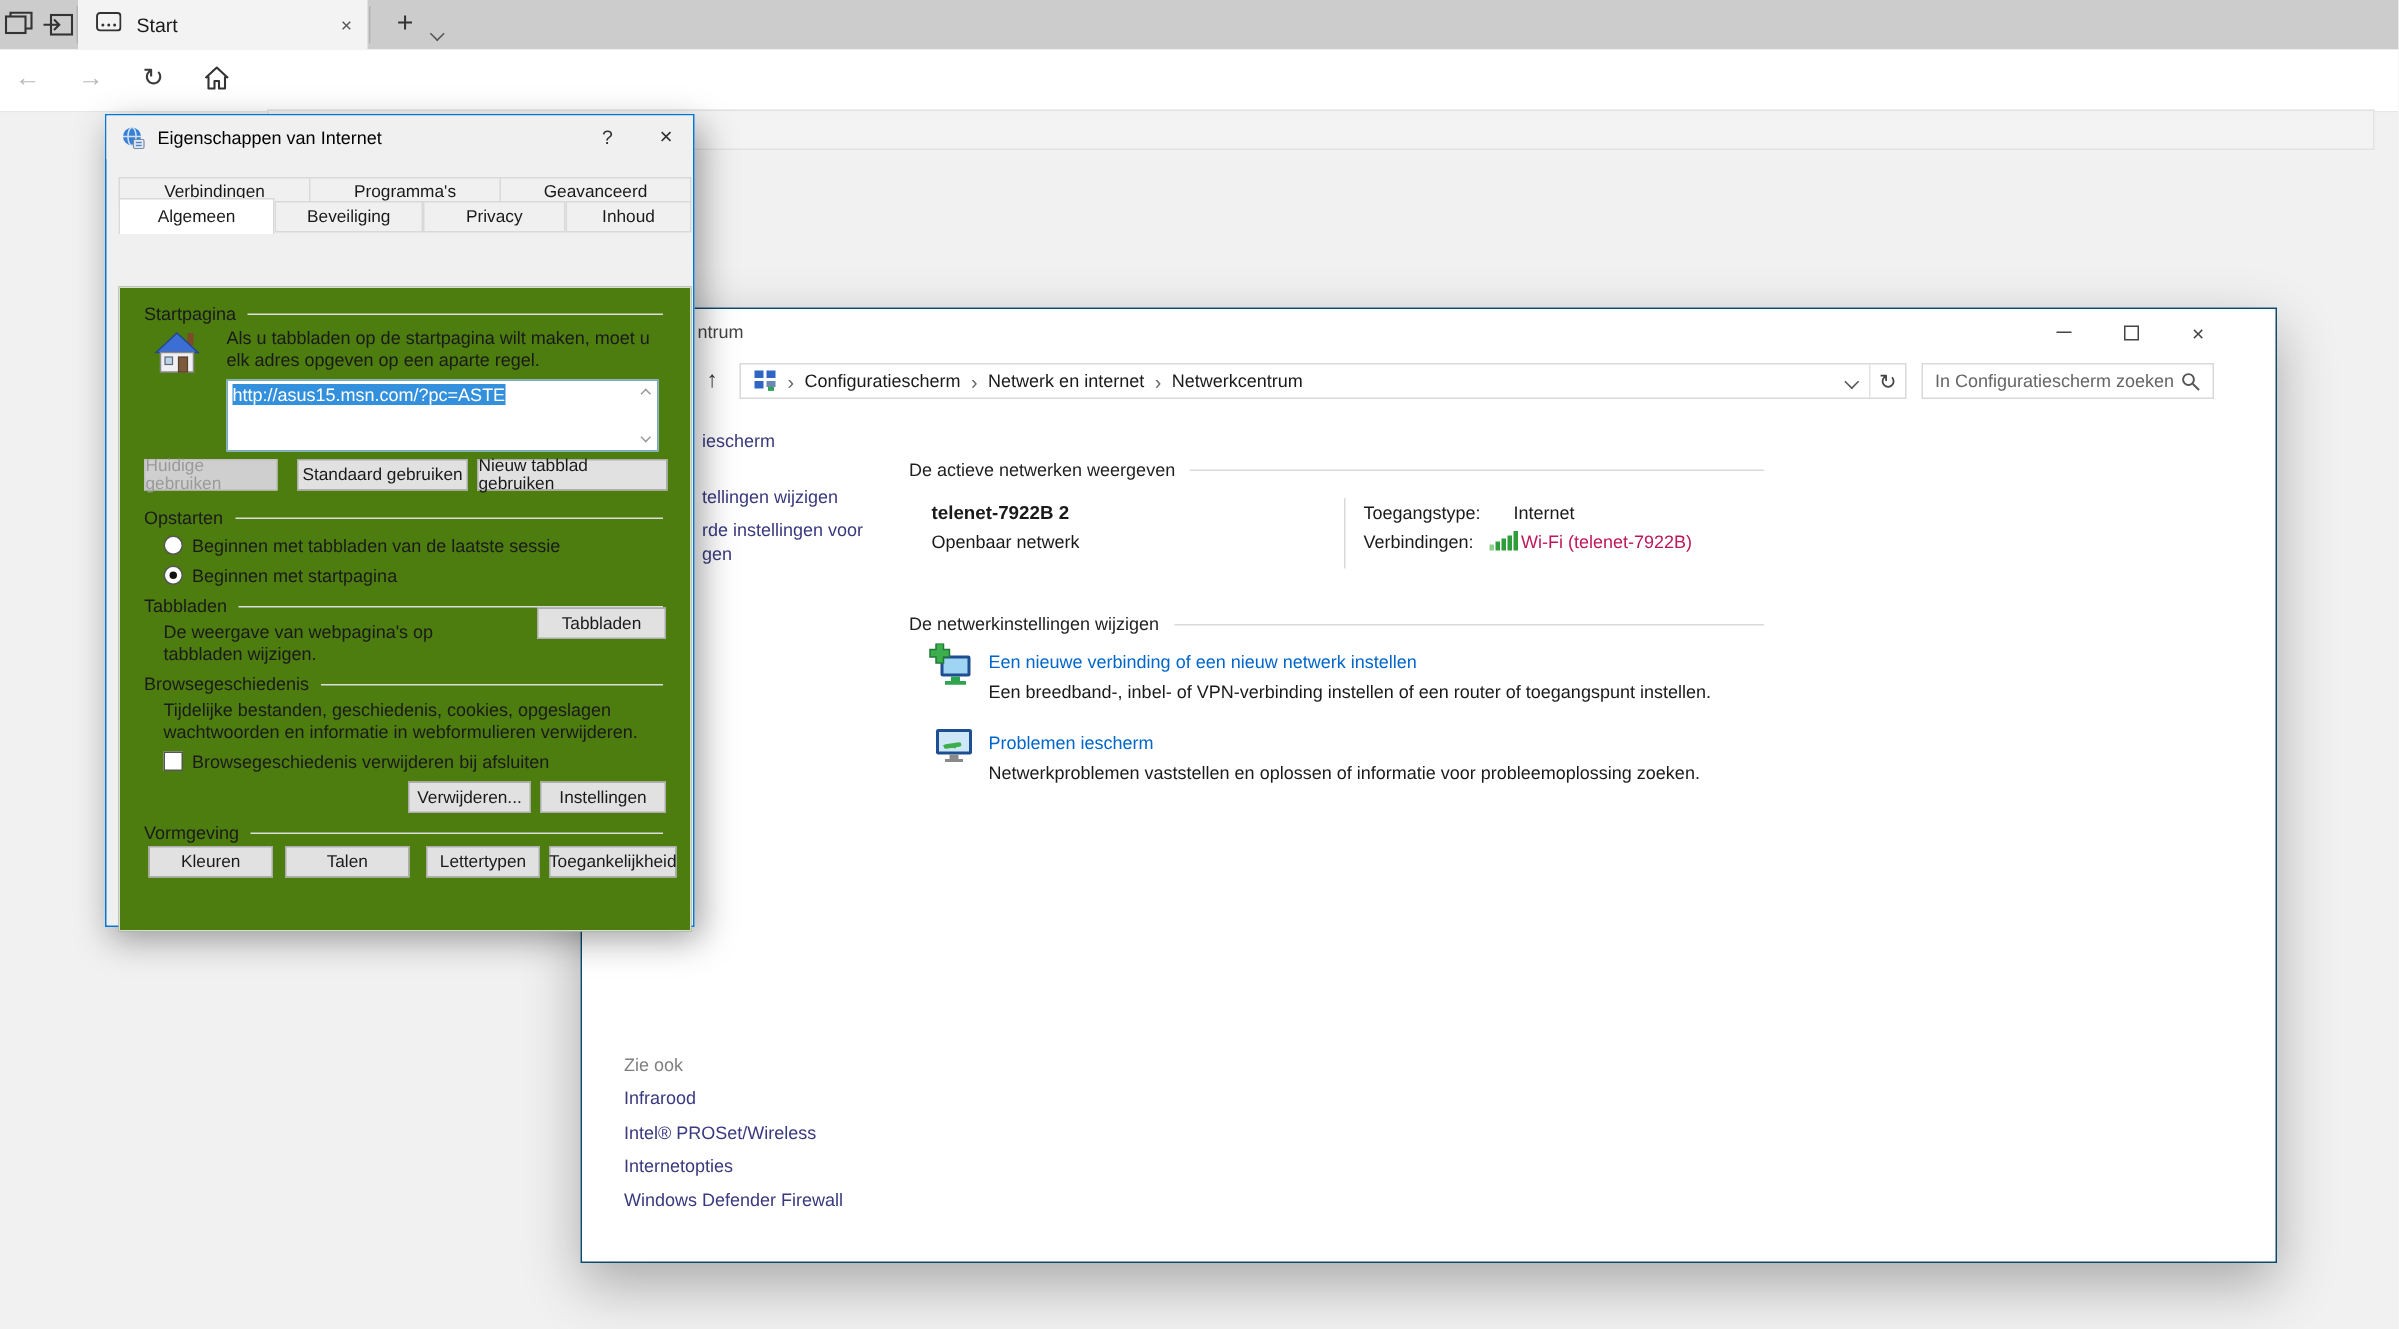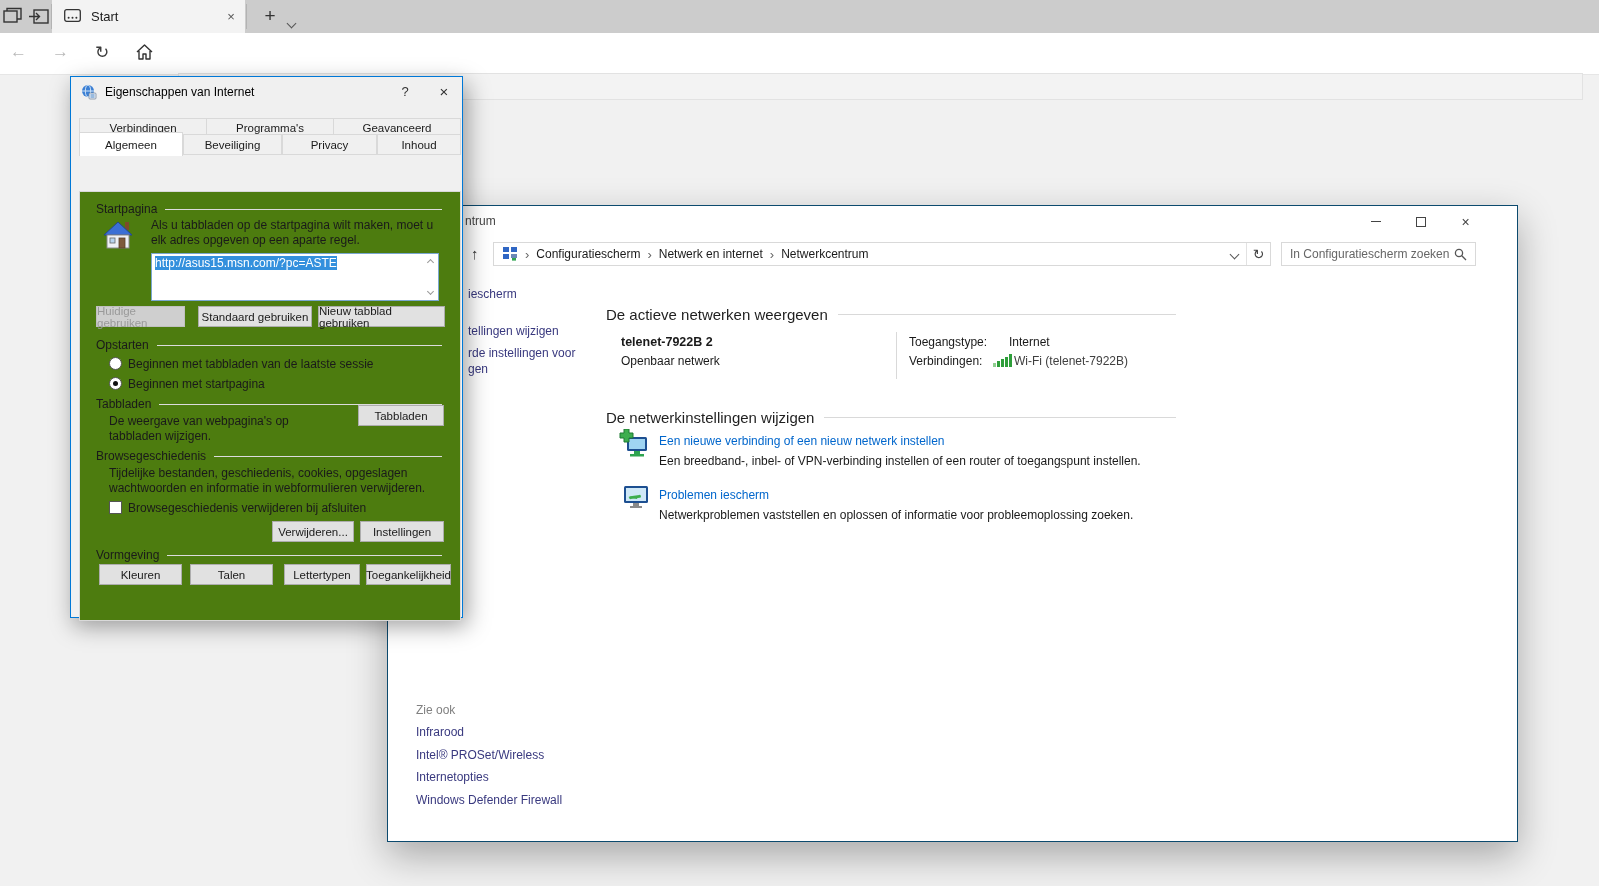--- a/index.html
+++ b/index.html
@@ -37,7 +37,7 @@
   .searchbox .ph { font-size:12px; color:#666; margin-left:8px; flex:1; }
   .side-frag { position:absolute; font-size:12px; color:#39397f; }
   .net-heading { position:absolute; left:218px; top:66px; font-size:15.5px; color:#19649f; }
-  .sectline { display:flex; align-items:center; gap:10px; position:absolute; font-size:15px; color:#1f1f1f; }
+  .sectline { display:flex; align-items:center; gap:10px; position:absolute; font-size:12px; color:#1f1f1f; }
   .sectline .ln { flex:1; border-top:1px solid #d9d9d9; height:0; }
   .netname { position:absolute; font-size:12.5px; font-weight:bold; color:#1a1a1a; }
   .nettext { position:absolute; font-size:12px; color:#1a1a1a; }

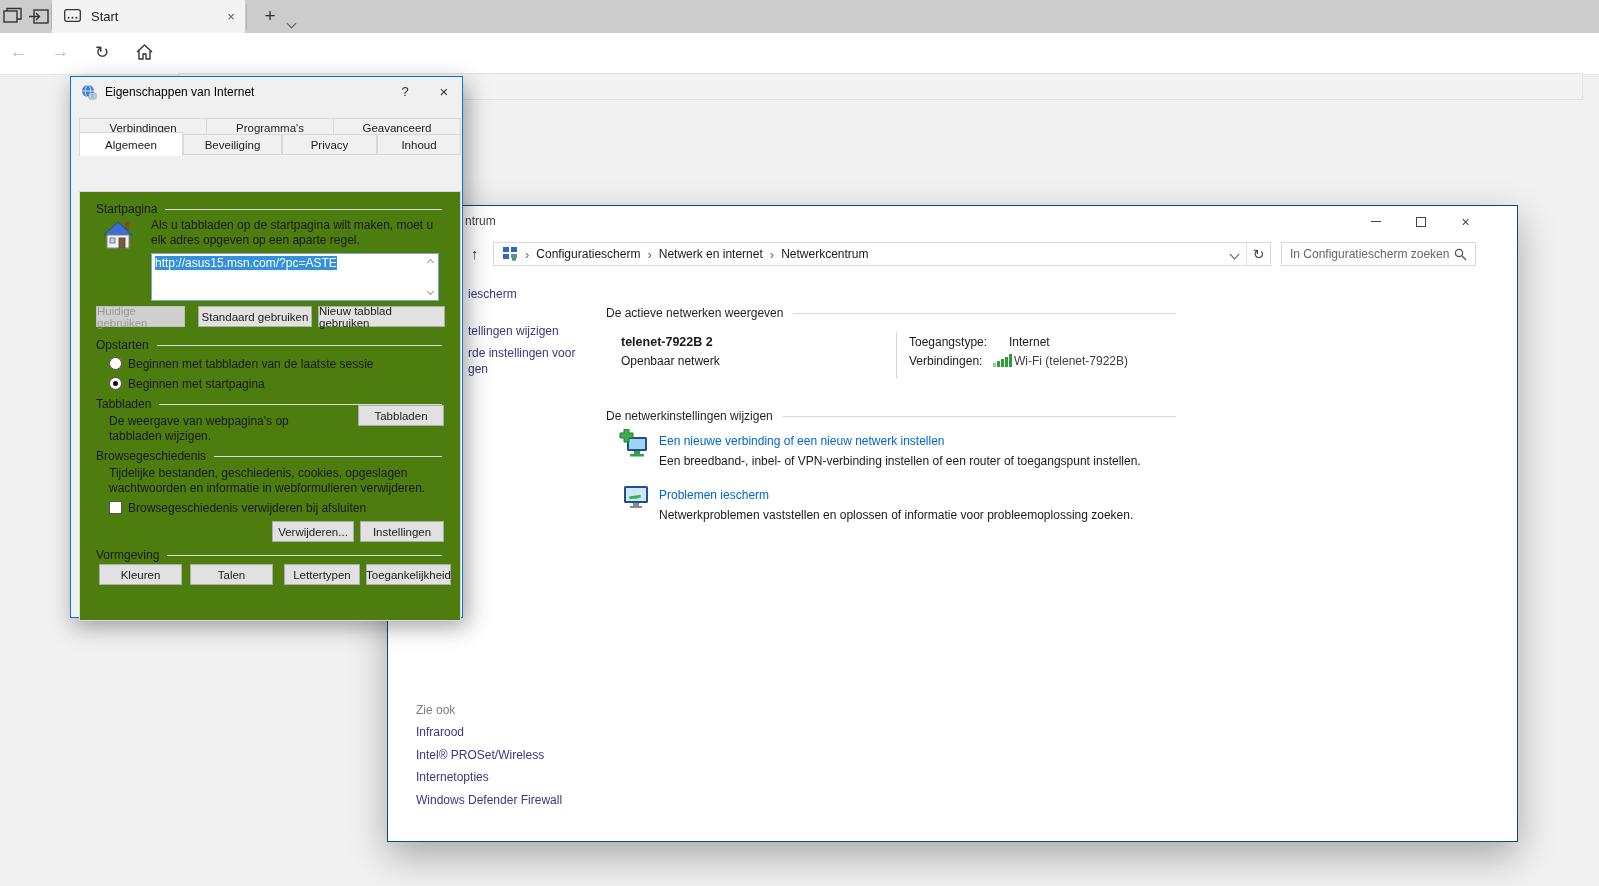--- a/index.html
+++ b/index.html
@@ -42,7 +42,7 @@
   .netname { position:absolute; font-size:12.5px; font-weight:bold; color:#1a1a1a; }
   .nettext { position:absolute; font-size:12px; color:#1a1a1a; }
   .netlabel { position:absolute; font-size:12px; color:#1a1a1a; }
-  .bluelink { color:#404040; cursor:default; }
+  .bluelink { color:#be185d; cursor:default; }
   .vdiv { position:absolute; width:0; border-left:1px solid #d9d9d9; }
   .tasklink { position:absolute; font-size:12px; color:#0066cc; cursor:default; }
   .taskdesc { position:absolute; font-size:12px; color:#1a1a1a; }

